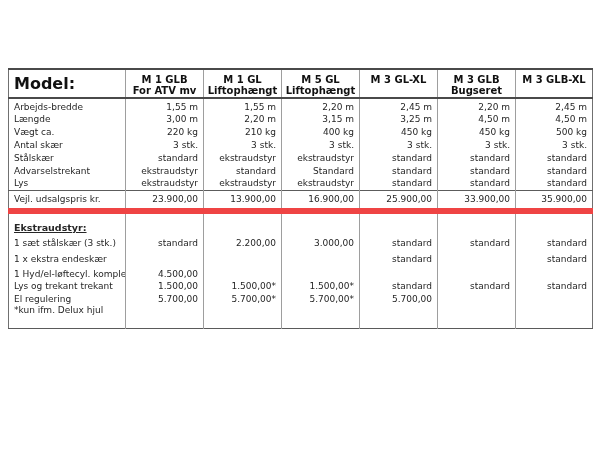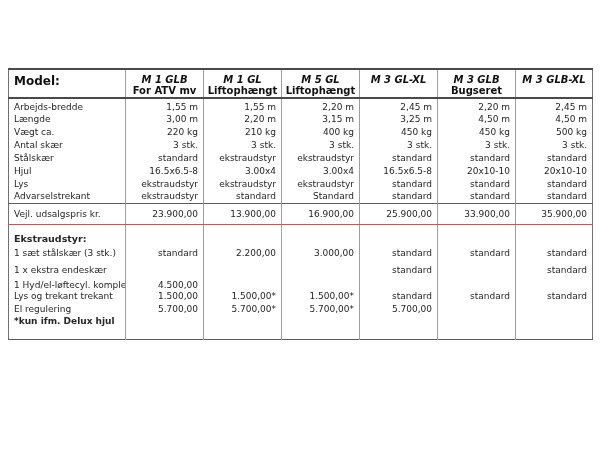--- a/index.html
+++ b/index.html
@@ -44,7 +44,7 @@
   th.model-cell {
     text-align: left;
     padding-left: 5px;
-    font-size: 12px;
+    font-size: 16px;
     font-weight: bold;
   }
   .col-name { font-size: 10px; font-weight: bold; line-height: 12px; font-style: italic; }

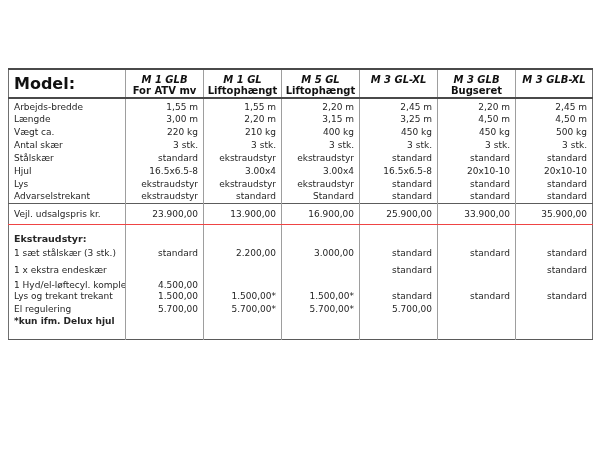--- a/index.html
+++ b/index.html
@@ -47,7 +47,7 @@
     font-size: 16px;
     font-weight: bold;
   }
-  .col-name { font-size: 10px; font-weight: bold; line-height: 12px; font-style: italic; }
+  .col-name { font-size: 10px; font-weight: bold; line-height: 12px; }
   .col-sub  { font-size: 10px;  font-weight: bold; line-height: 9px; }
 
   tbody td { font-size: 9px; height: 13px; padding: 0 5px; }

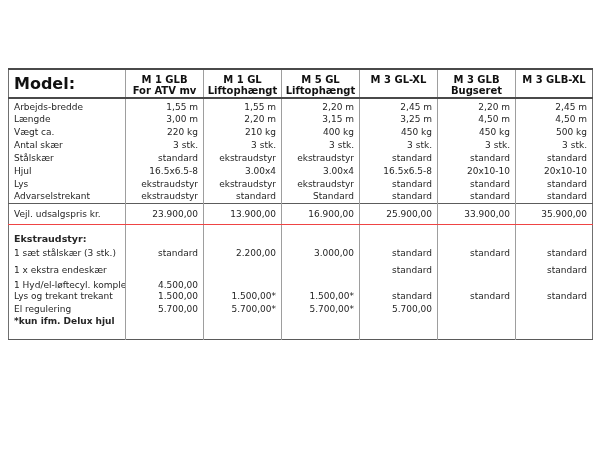--- a/index.html
+++ b/index.html
@@ -154,15 +154,6 @@
           <td class="val">standard</td>
           <td class="val">standard</td>
           <td class="val">standard</td>
-        </tr>
-        <tr>
-          <td class="label">Hjul</td>
-          <td class="val">16.5x6.5-8</td>
-          <td class="val">3.00x4</td>
-          <td class="val">3.00x4</td>
-          <td class="val">16.5x6.5-8</td>
-          <td class="val">20x10-10</td>
-          <td class="val">20x10-10</td>
         </tr>
         <tr>
           <td class="label">Lys</td>

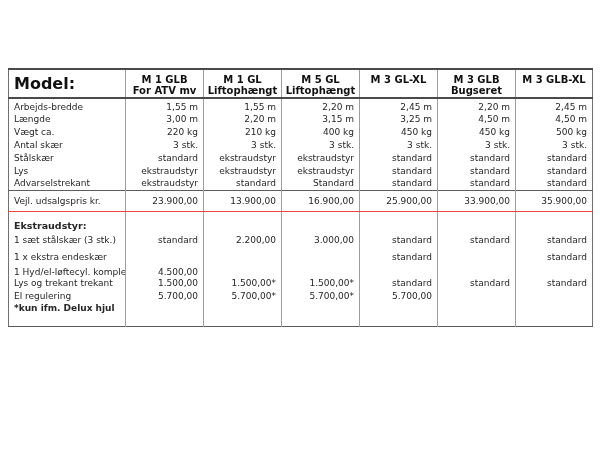--- a/index.html
+++ b/index.html
@@ -156,19 +156,19 @@
           <td class="val">standard</td>
         </tr>
         <tr>
+          <td class="label">Advarselstrekant</td>
+          <td class="val">ekstraudstyr</td>
+          <td class="val">standard</td>
+          <td class="val">Standard</td>
+          <td class="val">standard</td>
+          <td class="val">standard</td>
+          <td class="val">standard</td>
+        </tr>
+        <tr>
           <td class="label">Lys</td>
           <td class="val">ekstraudstyr</td>
           <td class="val">ekstraudstyr</td>
           <td class="val">ekstraudstyr</td>
-          <td class="val">standard</td>
-          <td class="val">standard</td>
-          <td class="val">standard</td>
-        </tr>
-        <tr>
-          <td class="label">Advarselstrekant</td>
-          <td class="val">ekstraudstyr</td>
-          <td class="val">standard</td>
-          <td class="val">Standard</td>
           <td class="val">standard</td>
           <td class="val">standard</td>
           <td class="val">standard</td>

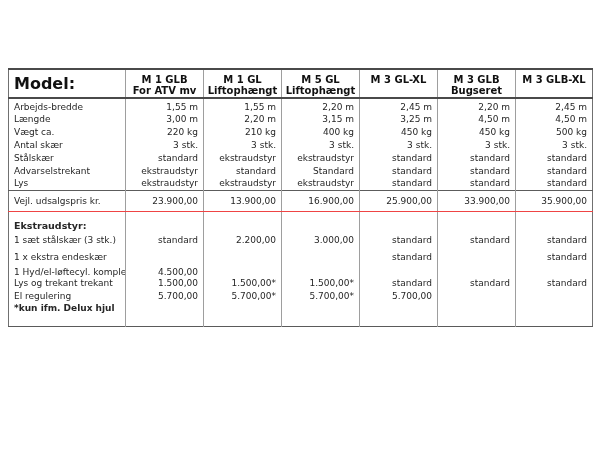--- a/index.html
+++ b/index.html
@@ -58,7 +58,7 @@
   .price-row td {
     height: 21px;
     border-top: 1px solid #5c5c5c;
-    border-bottom: 1px solid #ef4444;
+    border-bottom: 6px solid #ef4444;
   }
 
   .extras-title-row td { padding-top: 8px; padding-bottom: 3px; }

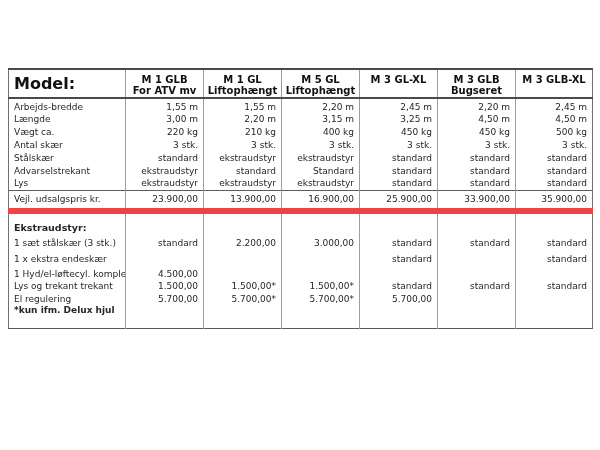--- a/index.html
+++ b/index.html
@@ -61,7 +61,7 @@
     border-bottom: 6px solid #ef4444;
   }
 
-  .extras-title-row td { padding-top: 8px; padding-bottom: 3px; }
+  .extras-title-row td { padding-top: 8px; padding-bottom: 3px; text-decoration: underline; }
   .extras-title { font-weight: bold; font-size: 9.5px; }
   tr.gap-top td { padding-top: 5px; }
   tr.last-extras td { padding-bottom: 13px; font-weight: bold; }

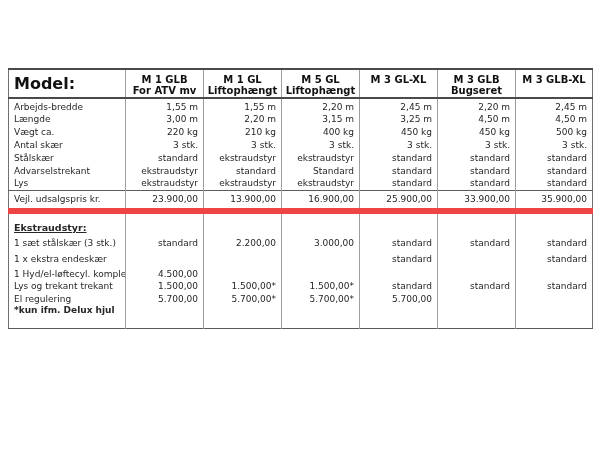--- a/index.html
+++ b/index.html
@@ -64,7 +64,7 @@
   .extras-title-row td { padding-top: 8px; padding-bottom: 3px; text-decoration: underline; }
   .extras-title { font-weight: bold; font-size: 9.5px; }
   tr.gap-top td { padding-top: 5px; }
-  tr.last-extras td { padding-bottom: 13px; font-weight: bold; }
+  tr.last-extras td { padding-bottom: 13px; }
 </style>
 </head>
 <body>

